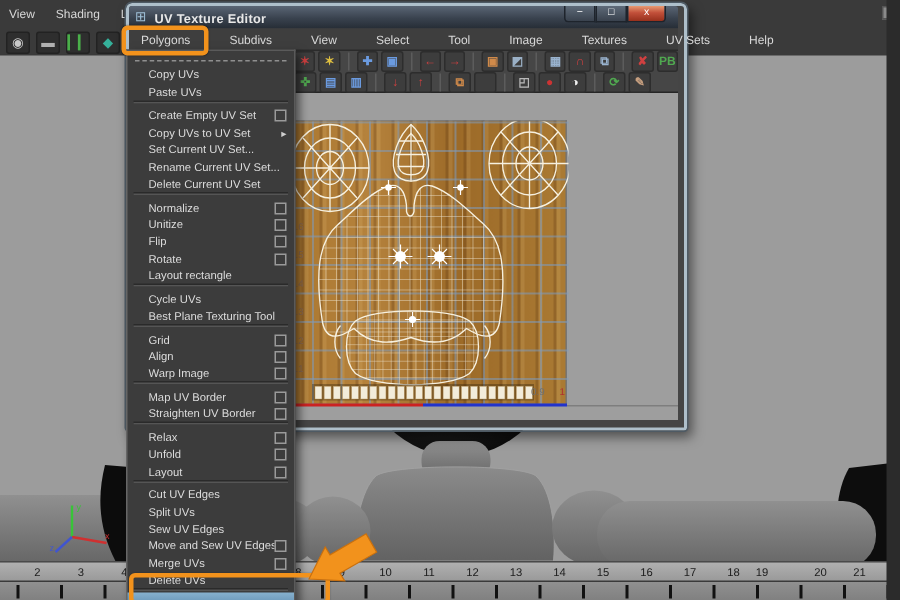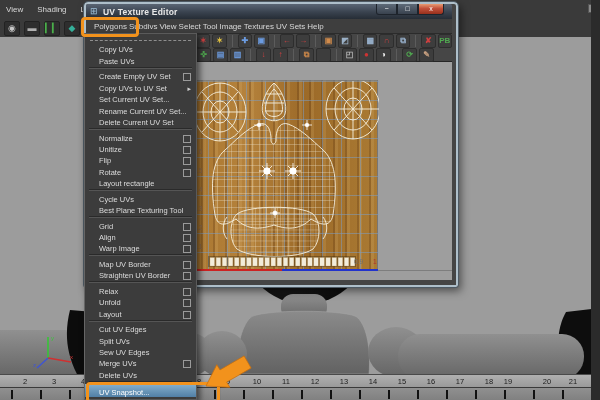--- a/index.html
+++ b/index.html
@@ -37,7 +37,7 @@
   .wbtn.close{width:24px;border-radius:0 0 3px 0;
       background:linear-gradient(#e89a72,#c2503a 45%,#97301c);}
   #menubar{left:0;top:15px;width:366px;height:15px;background:#3e3e3e;border-bottom:1px solid #2b2b2b;
-      display:flex;align-items:center;gap:2px;padding-left:8px;box-sizing:border-box;}
+      display:flex;align-items:center;gap:26px;padding-left:8px;box-sizing:border-box;justify-content:space-between;}
   .mbitem{color:#d8d8d8;font-size:8px;white-space:nowrap;}
   #toolbar{left:0;top:30px;width:366px;height:28px;background:#464646;border-bottom:1px solid #262626;
       padding-left:110px;box-sizing:border-box;}

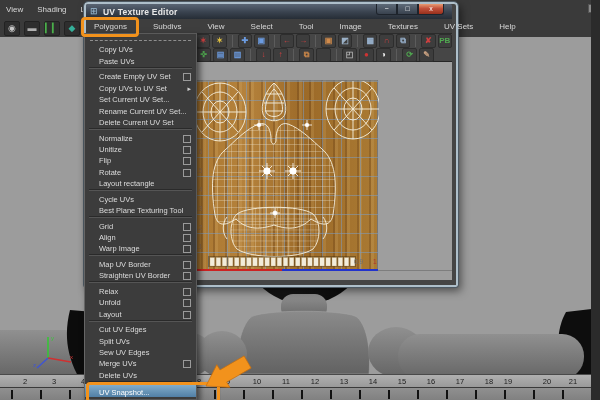--- a/index.html
+++ b/index.html
@@ -459,6 +459,10 @@
         <span class="lbl">Sew UV Edges</span>
       </div>
       <div class="mitem">
+        <span class="lbl">Move and Sew UV Edges</span>
+        <span class="opt"></span>
+      </div>
+      <div class="mitem">
         <span class="lbl">Merge UVs</span>
         <span class="opt"></span>
       </div>

